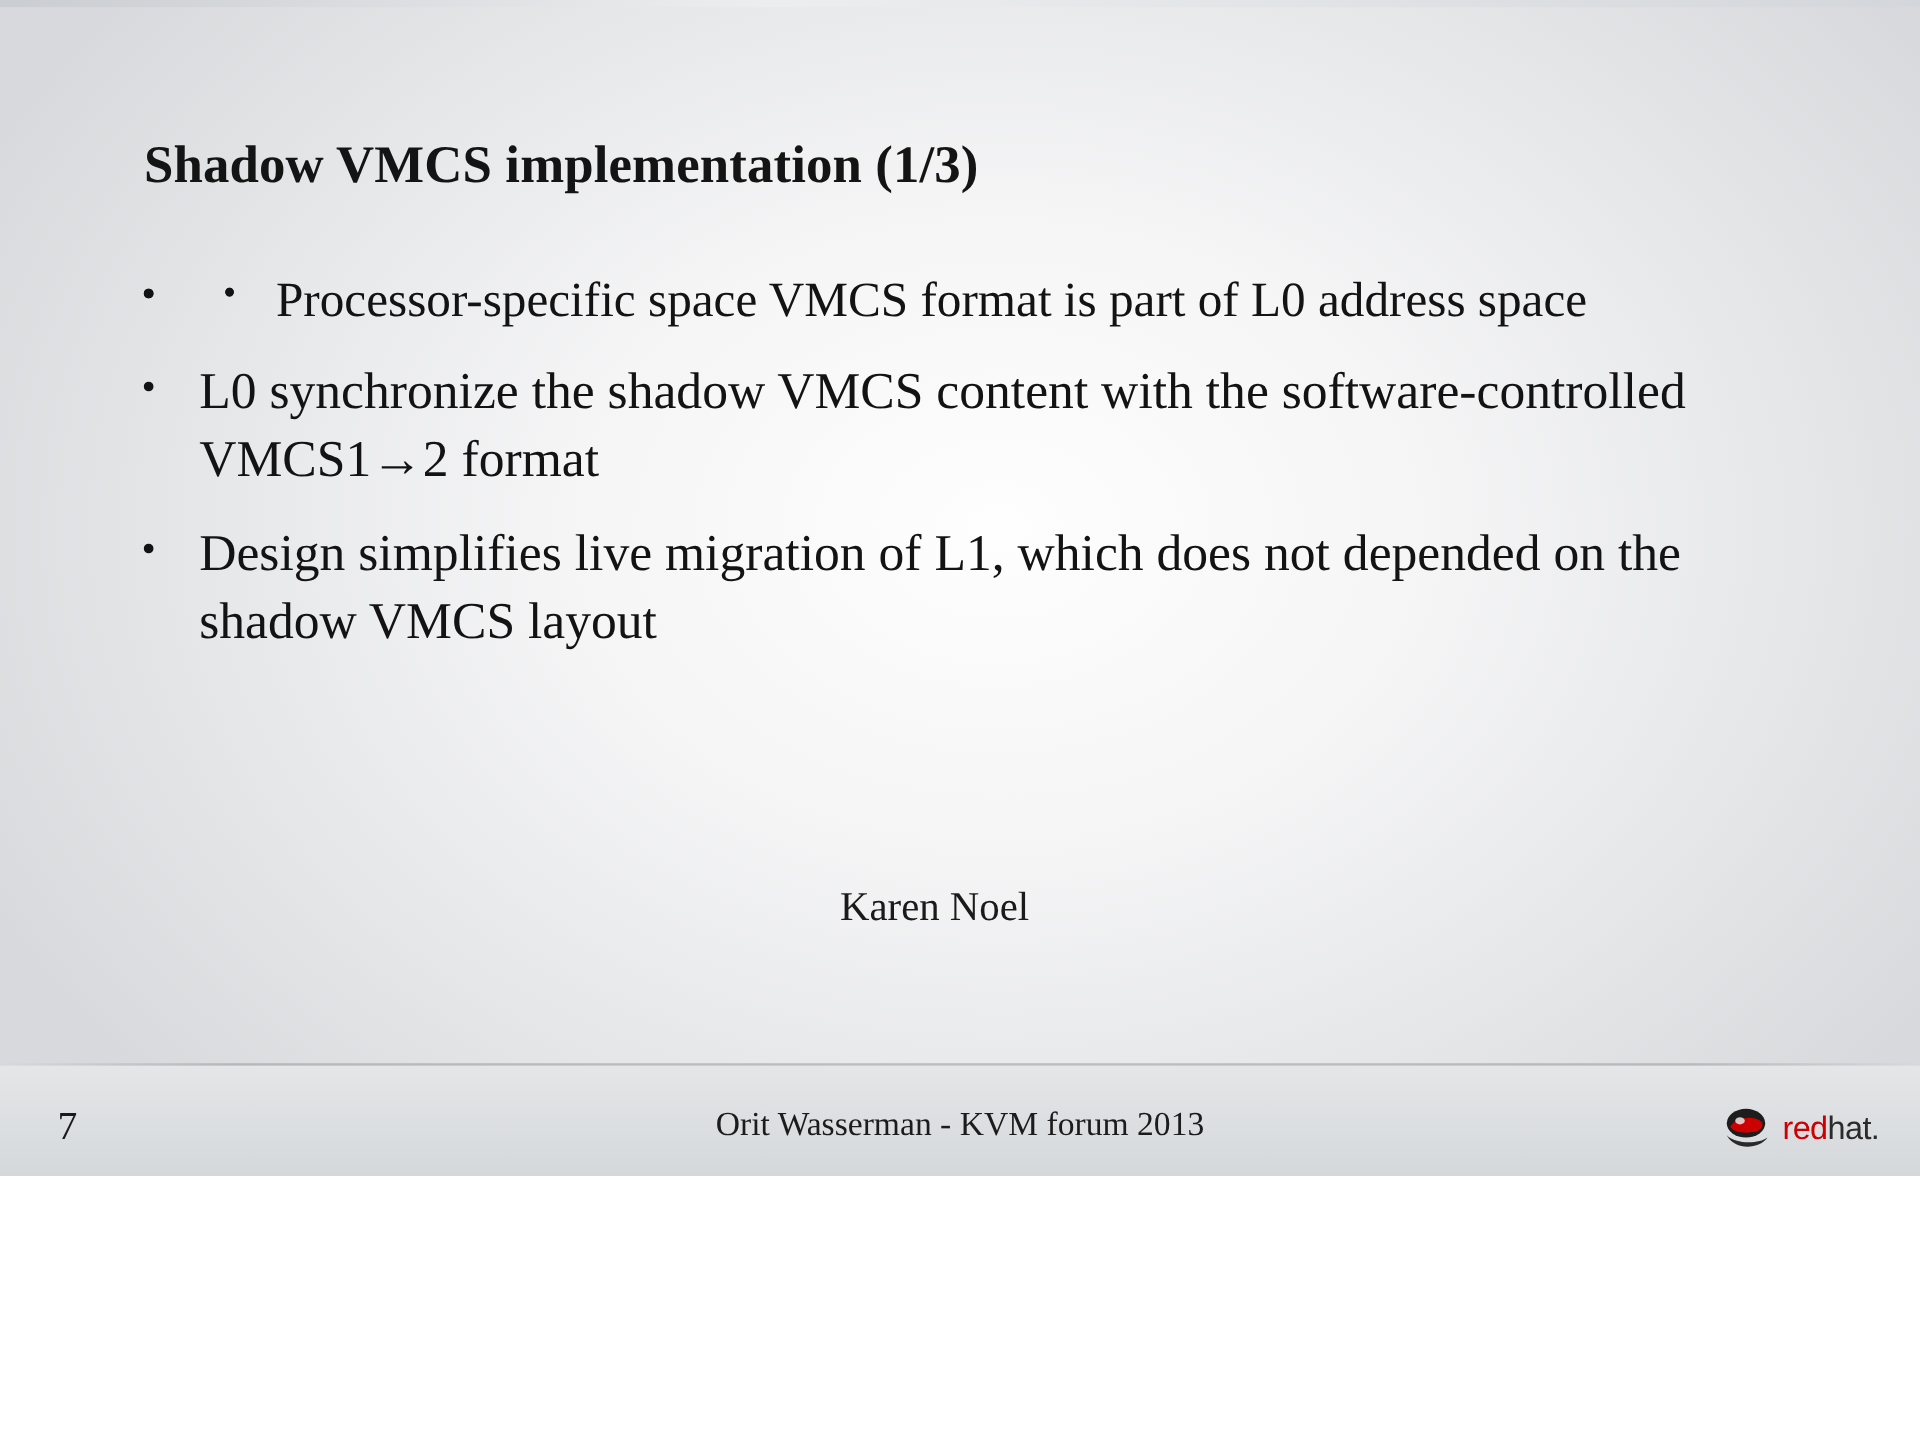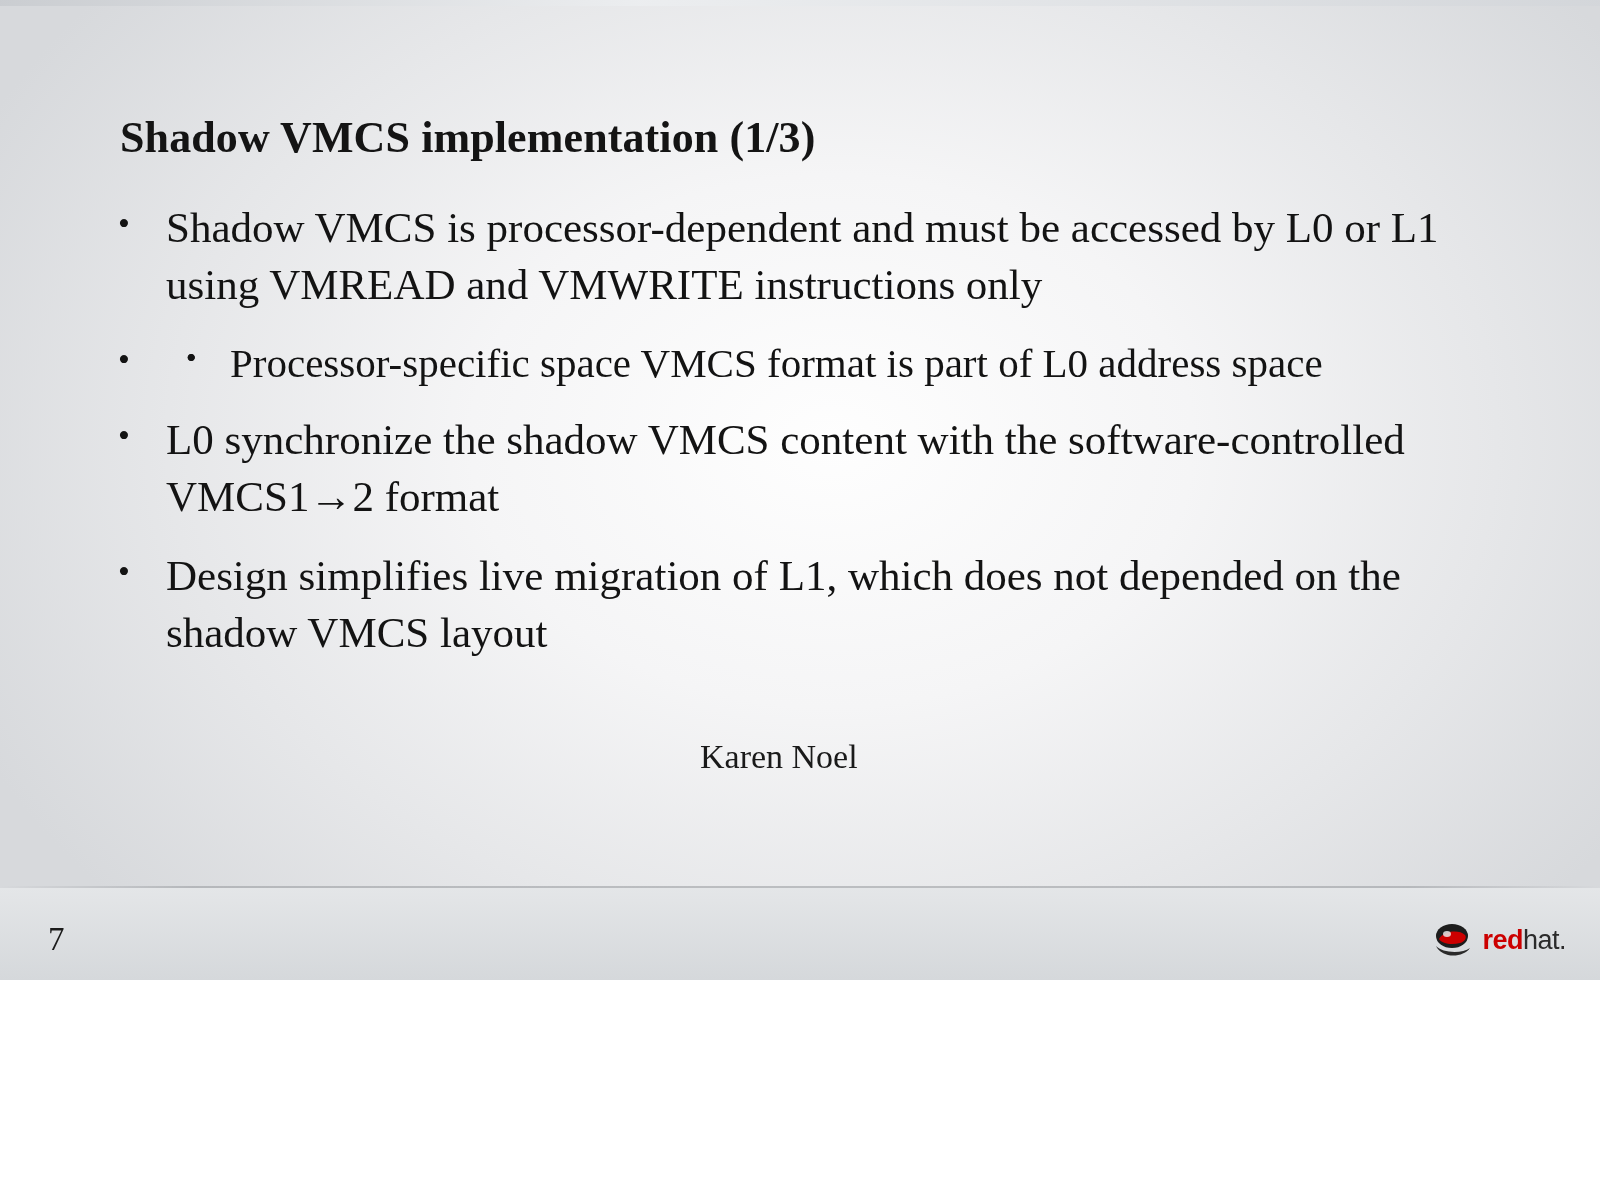--- a/index.html
+++ b/index.html
@@ -165,7 +165,6 @@
 
       <li>
         <span class="b">•</span>
-        <span class="item-text">Shadow VMCS is processor-dependent and must be accessed by L0 or L1 using VMREAD and VMWRITE instructions only</span>
       </li>
 
       <li>

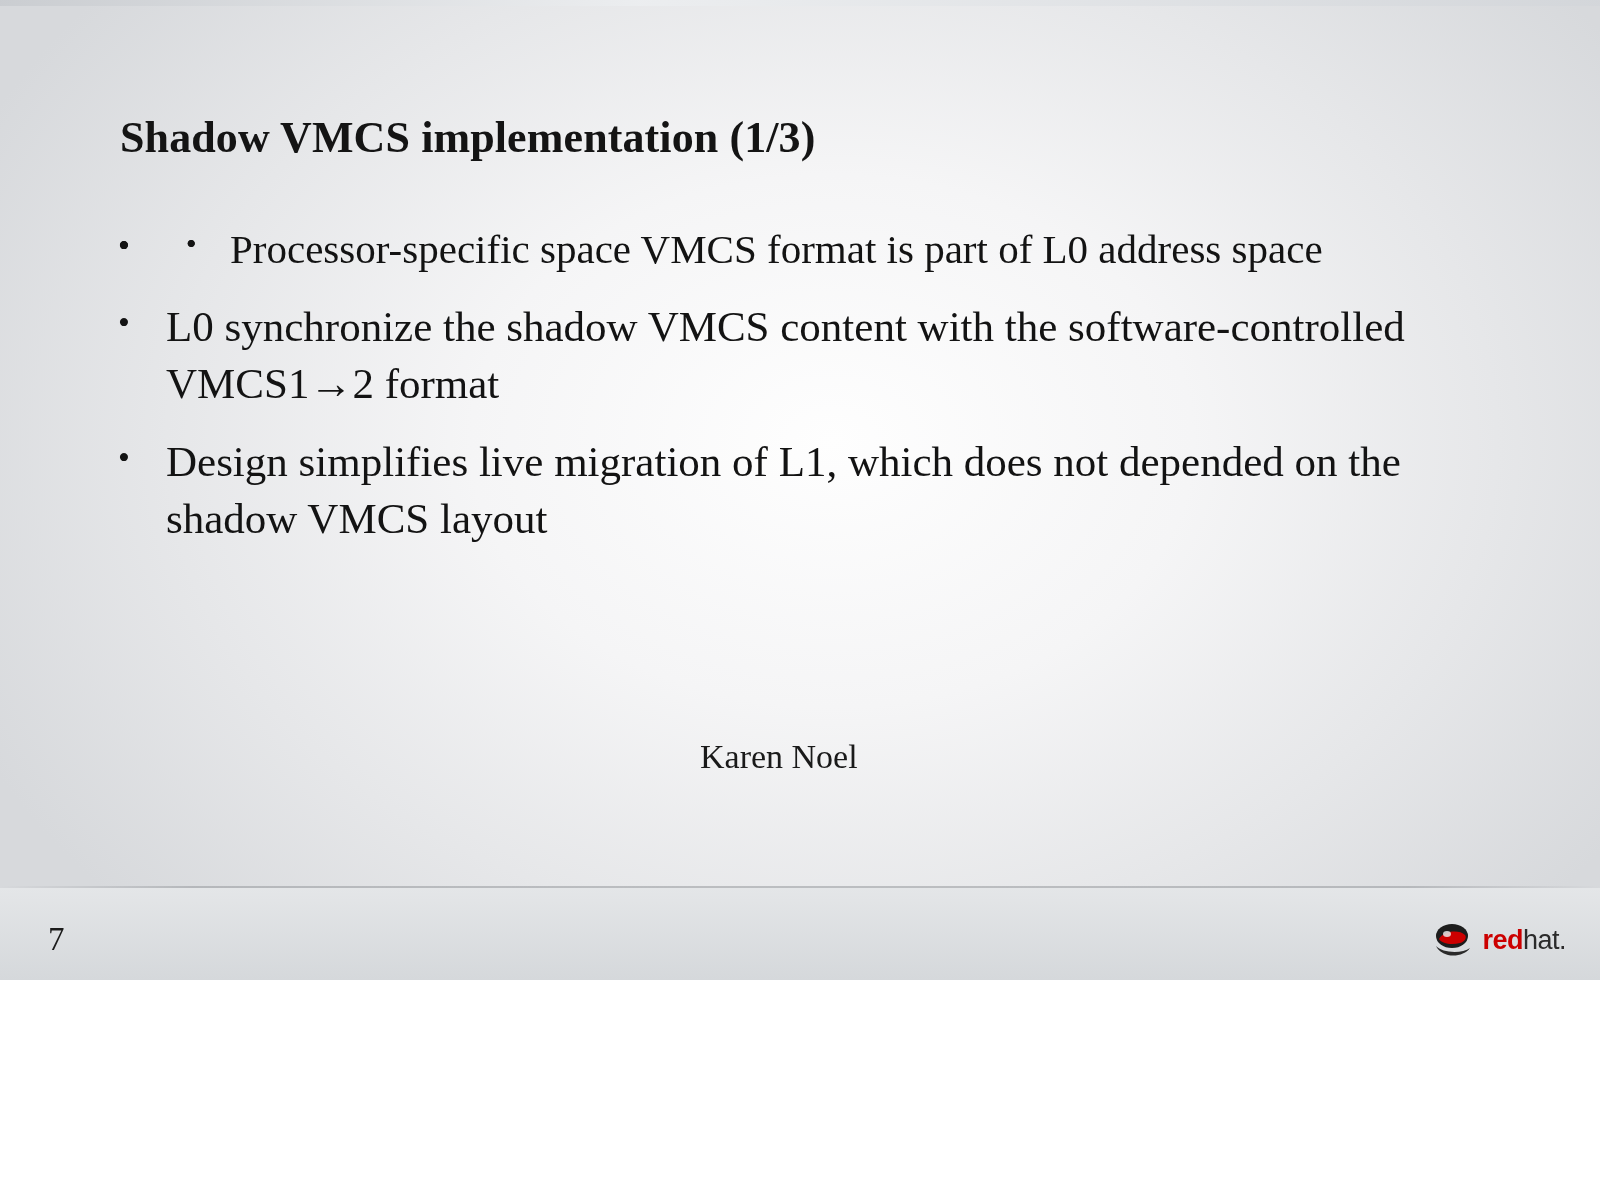--- a/index.html
+++ b/index.html
@@ -203,6 +203,7 @@
   <div class="footer-rule"></div>
 
   <div class="page-number">7</div>
+  <div class="footer-center">Orit Wasserman - KVM forum 2013</div>
 
   <div class="logo">
     <span class="logo-mark">

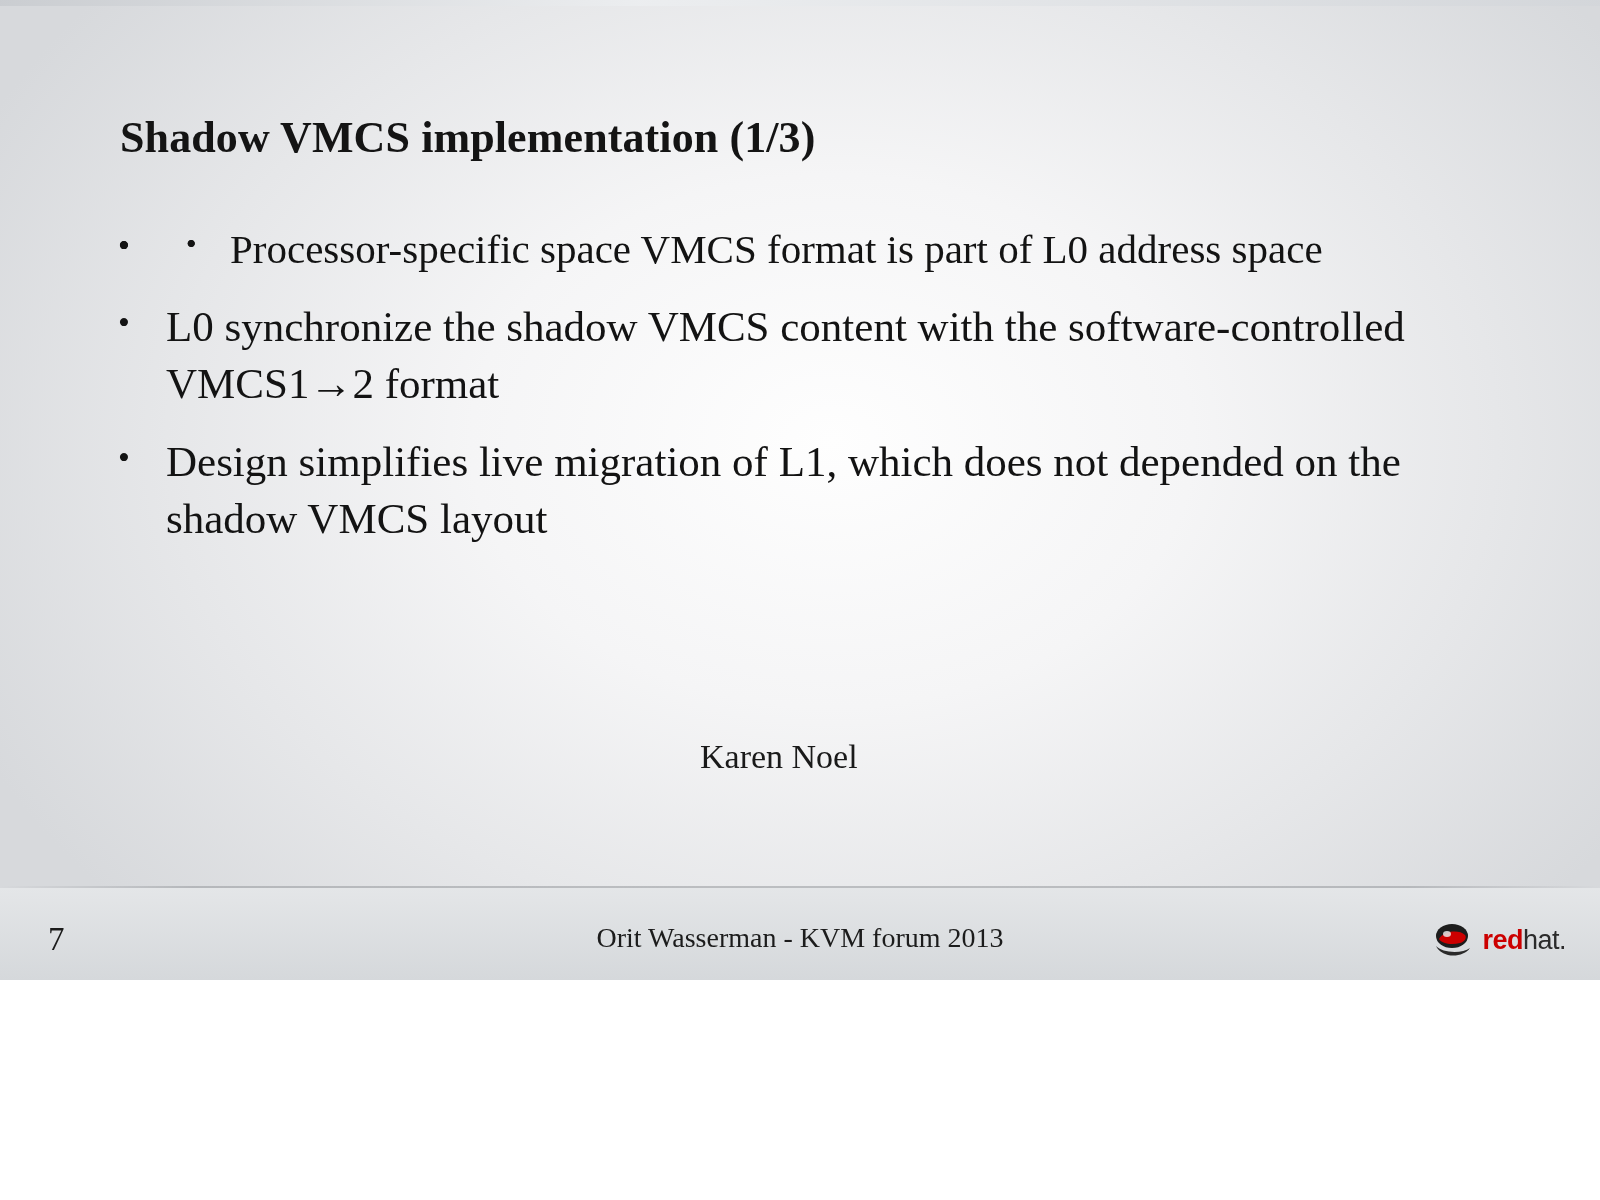--- a/index.html
+++ b/index.html
@@ -139,7 +139,7 @@
     font-size: 27px;
     letter-spacing: -0.5px;
   }
-  .logo-text .red { color: #cc0000; font-weight: bold; }
+  .logo-text .red { color: #cc0000; font-weight: normal; }
   .logo-text .hat { color: #2b2b2b; text-align: right; }
 
   .watermark {

